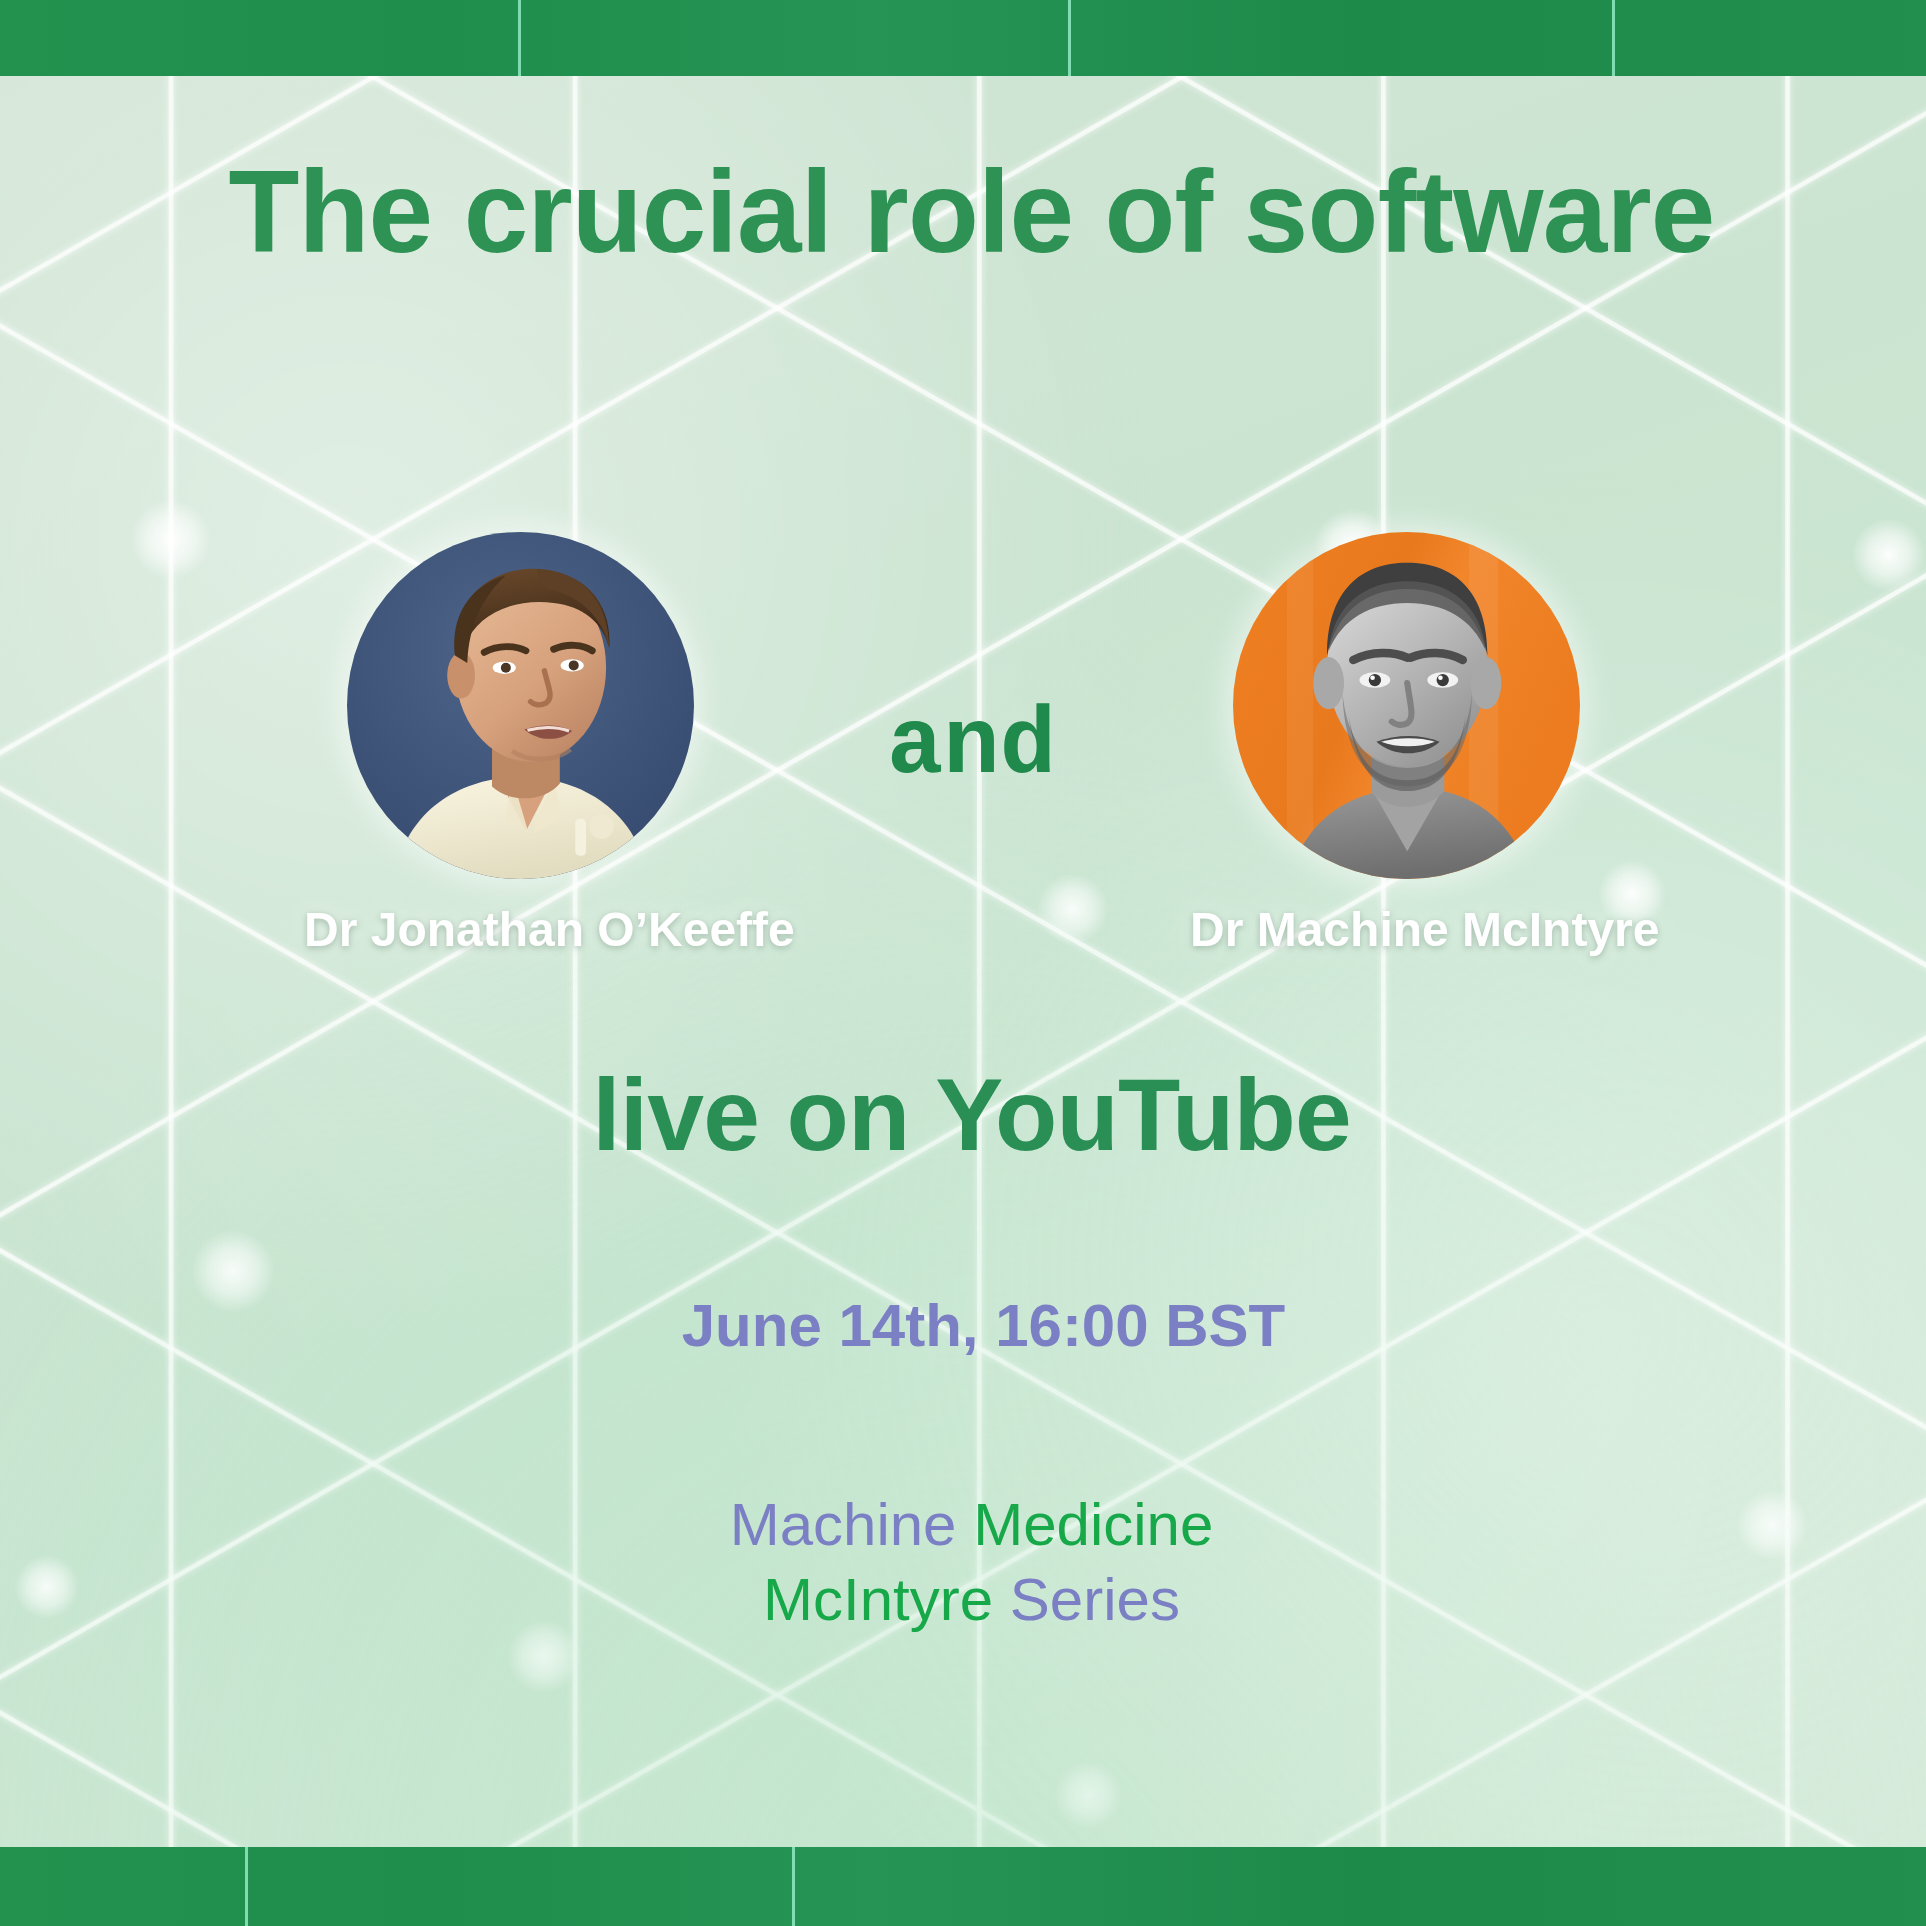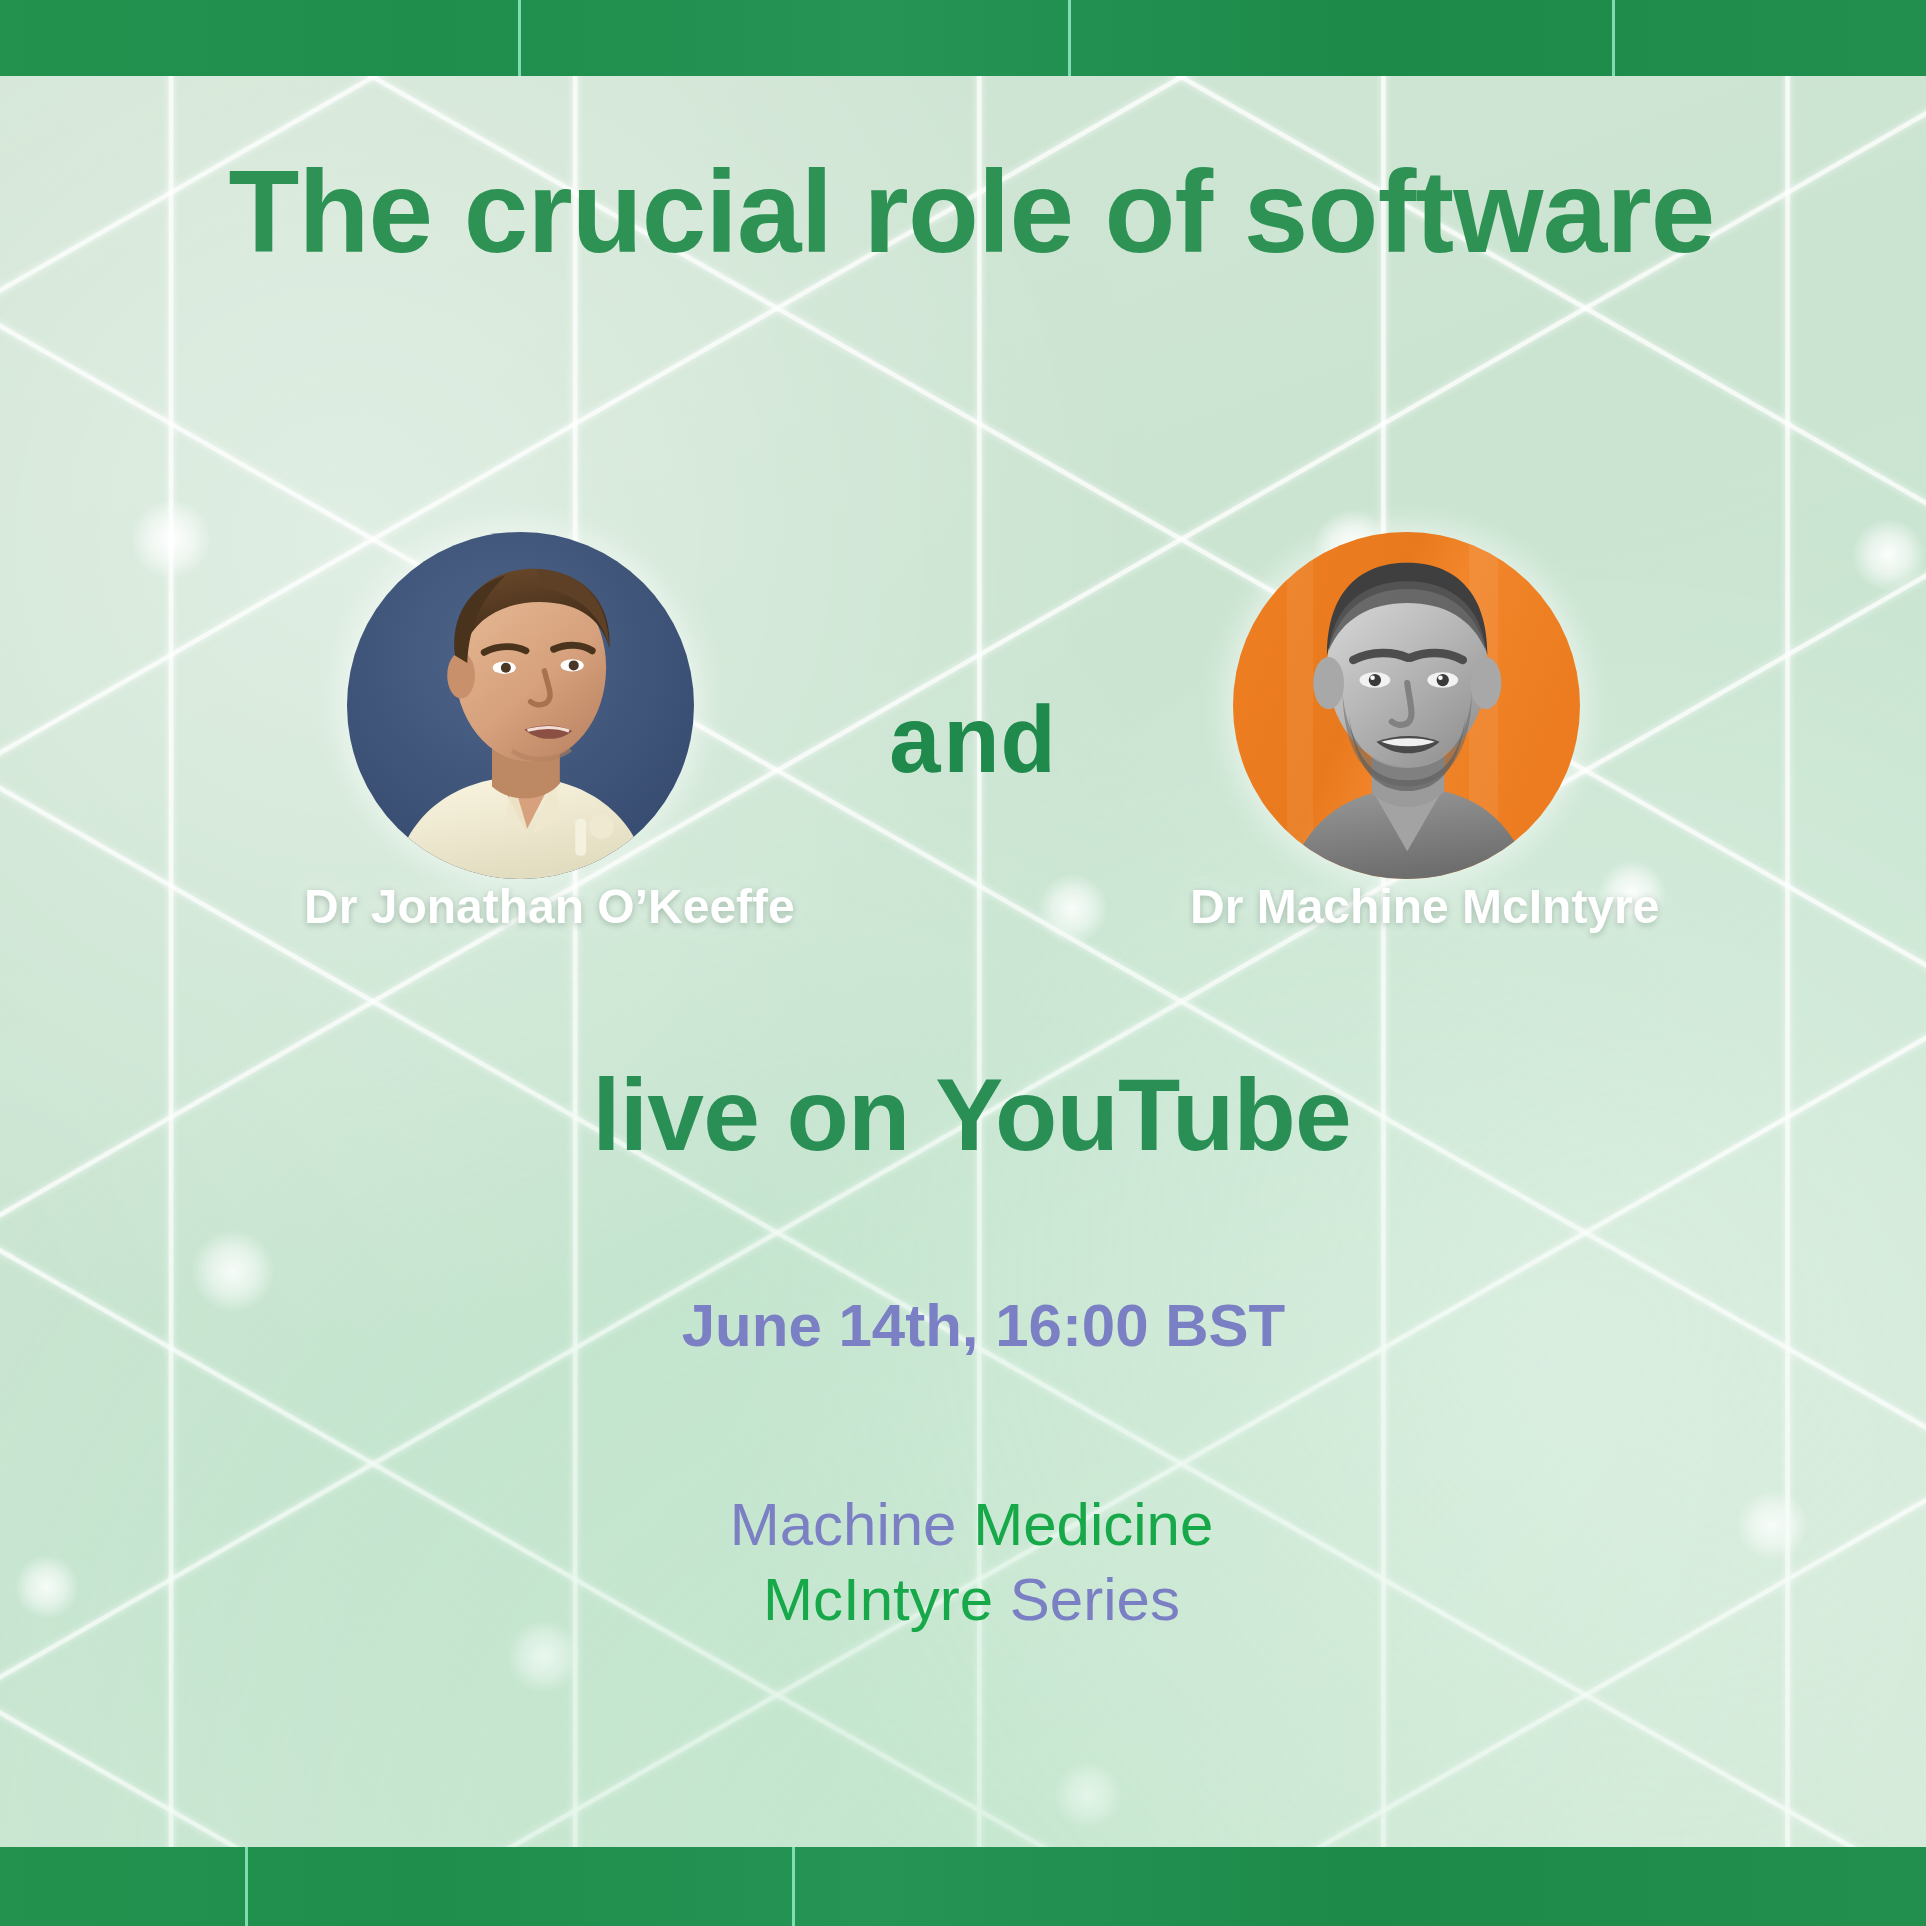--- a/index.html
+++ b/index.html
@@ -100,6 +100,7 @@
   .avatar svg { display: block; width: 100%; height: 100%; }
 
   .speaker-name {
+    margin-top: 23px;
     font-size: 48px;
     font-weight: bold;
     color: #ffffff;

